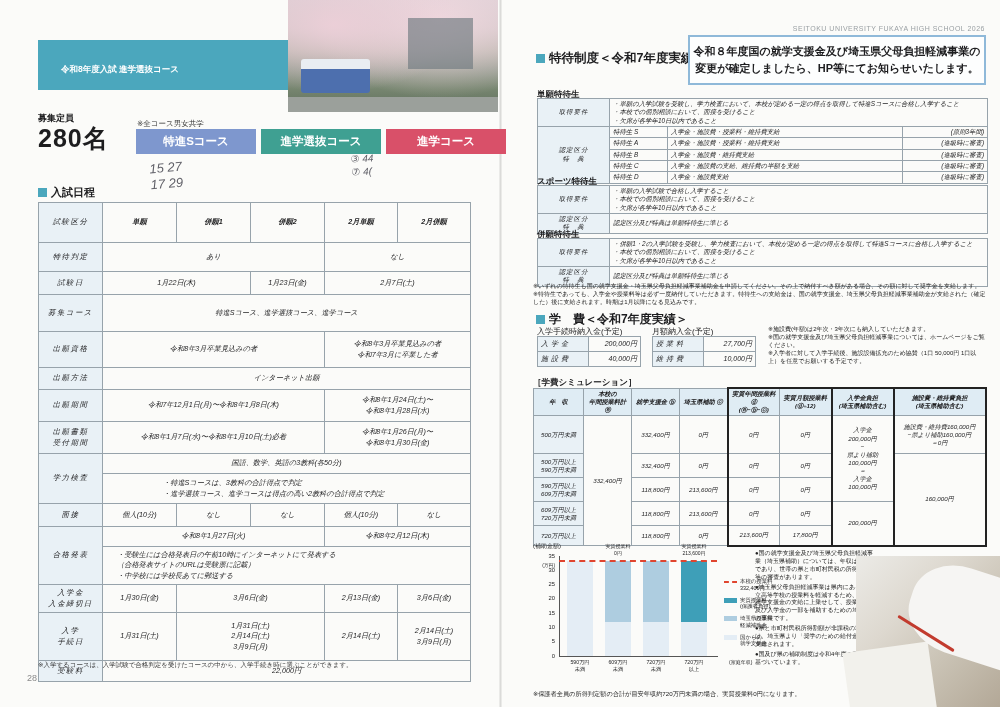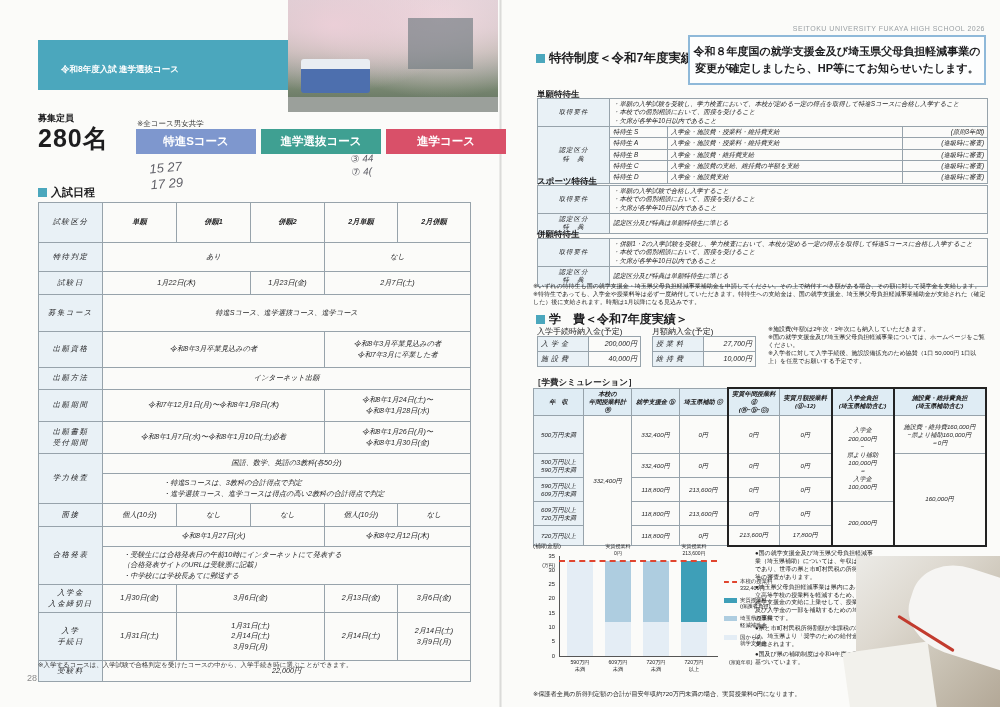--- a/index.html
+++ b/index.html
@@ -214,7 +214,7 @@
       <td colspan="2">令和8年2月12日(木)</td>
     </tr>
     <tr style="height:38px">
-      <td colspan="5" class="pre ta-l" style="padding-left:20px">・受験生には合格発表日の午前10時にインターネットにて発表する
+      <td colspan="5" class="pre ta-l" style="padding-left:14px">・受験生には合格発表日の午前10時にインターネットにて発表する
 （合格発表サイトのURLは受験票に記載）
 ・中学校には学校長あてに郵送する</td>
     </tr>

